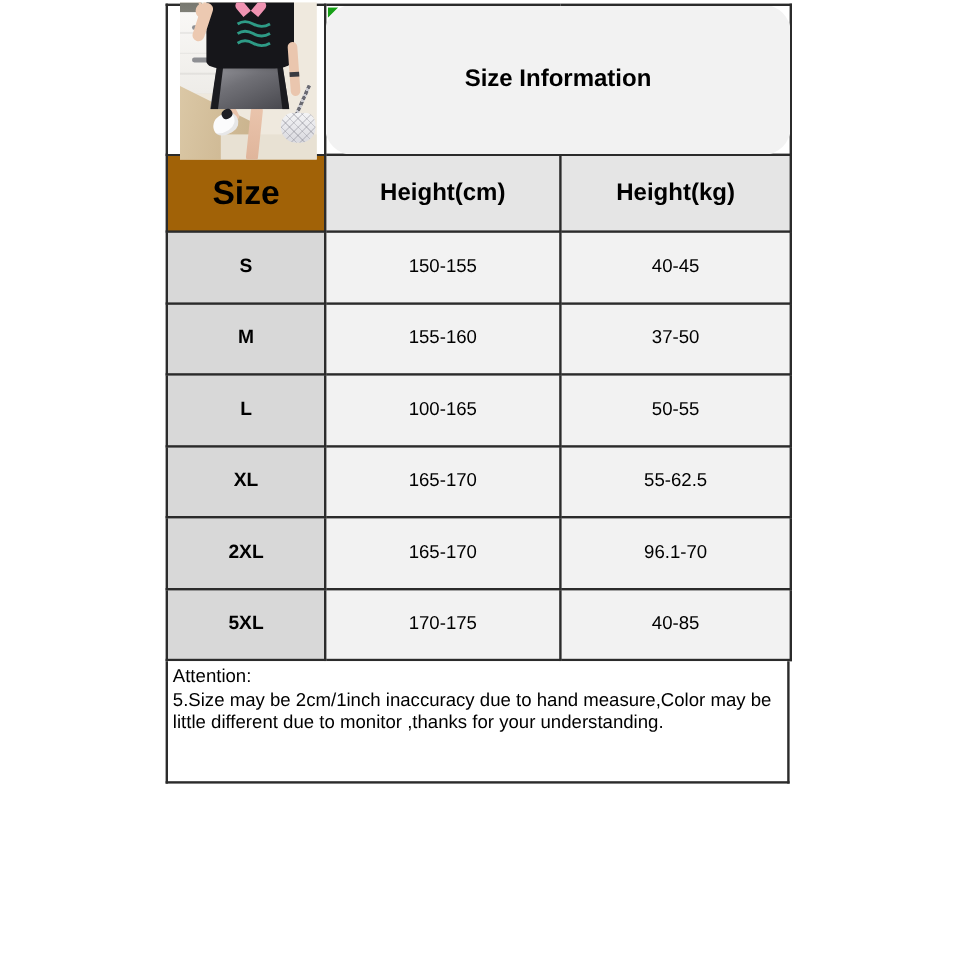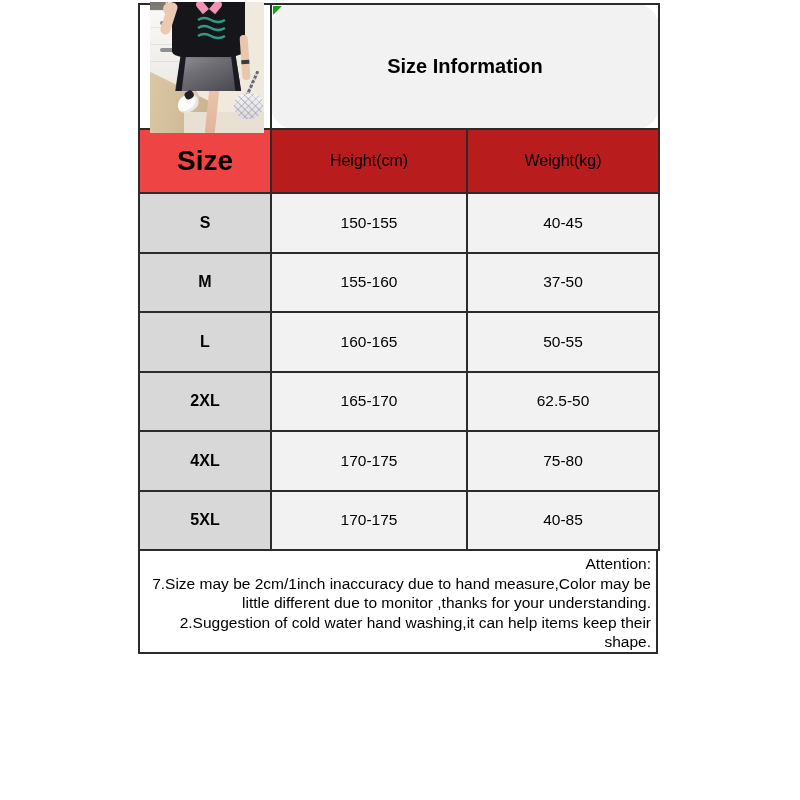--- a/index.html
+++ b/index.html
@@ -21,7 +21,7 @@
   .title-cell{background:#f2f2f2;font-weight:bold;font-size:20px;position:relative;border-radius:23px;}
   .corner-marker{position:absolute;left:1px;top:1px;width:9px;height:9px;
     background:#18a018;clip-path:polygon(0 0,100% 0,0 100%);}
-  th.size-head{background:#ef4444;font-size:28px;font-weight:bold;}
+  th.size-head{background:#a16207;font-size:28px;font-weight:bold;}
   th.col-head{background:#b91c1c;font-size:16px;font-weight:normal;}
   td.size-col{background:#d8d8d8;font-weight:bold;font-size:16px;}
   td.val{background:#f2f2f2;font-size:15.5px;font-weight:normal;margin-left:16px;}

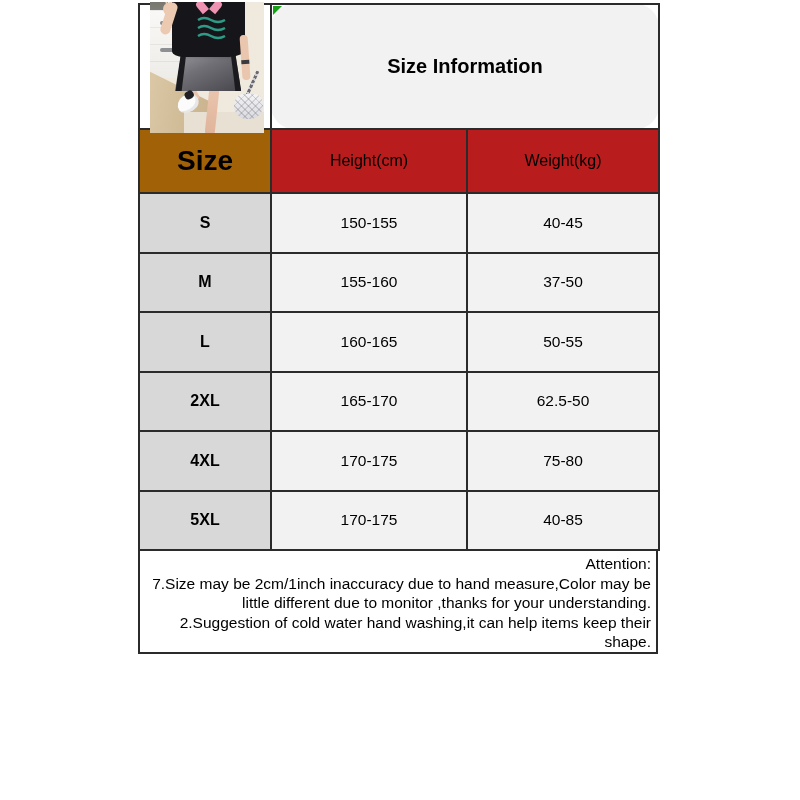--- a/index.html
+++ b/index.html
@@ -22,7 +22,7 @@
   .corner-marker{position:absolute;left:1px;top:1px;width:9px;height:9px;
     background:#18a018;clip-path:polygon(0 0,100% 0,0 100%);}
   th.size-head{background:#a16207;font-size:28px;font-weight:bold;}
-  th.col-head{background:#b91c1c;font-size:16px;font-weight:normal;}
+  th.col-head{background:#e5e5e5;font-size:20px;font-weight:bold;}
   td.size-col{background:#d8d8d8;font-weight:bold;font-size:16px;}
   td.val{background:#f2f2f2;font-size:15.5px;font-weight:normal;margin-left:16px;}
   .attention{

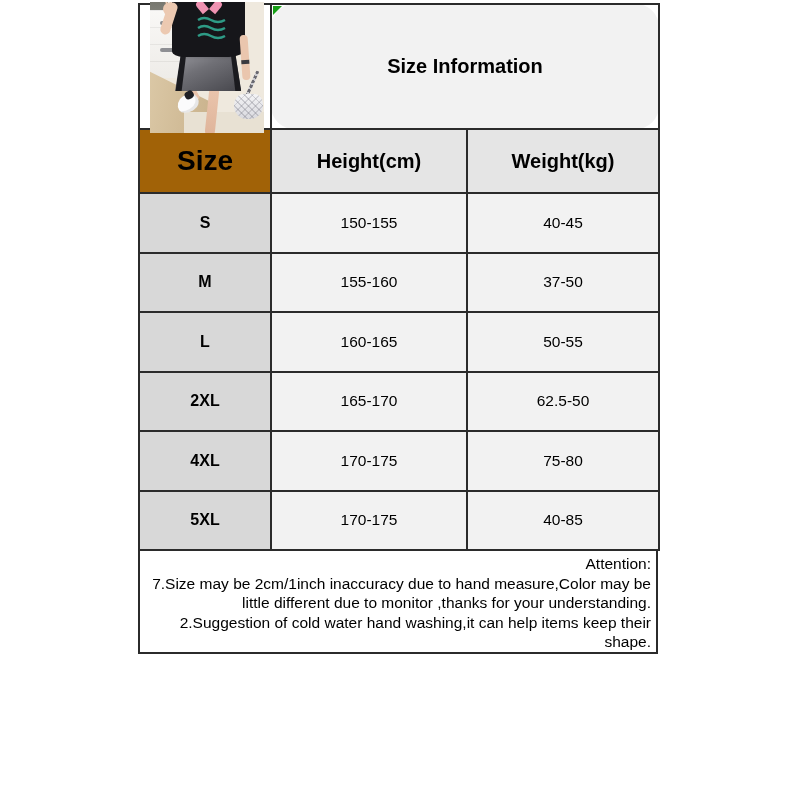--- a/index.html
+++ b/index.html
@@ -141,7 +141,7 @@
       <tr class="header-row">
         <th class="size-head">Size</th>
         <th class="col-head">Height(cm)</th>
-        <th class="col-head">Weight(kg)</th>
+        <th class="col-head">Height(kg)</th>
       </tr>
       <tr class="data-row">
         <td class="size-col">S</td>

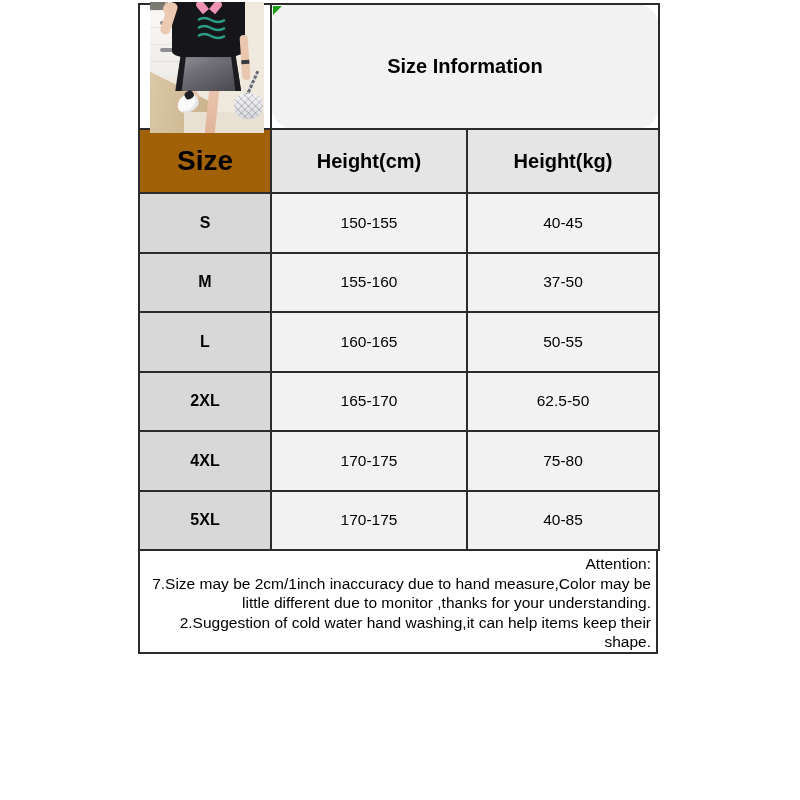--- a/index.html
+++ b/index.html
@@ -155,7 +155,7 @@
       </tr>
       <tr class="data-row">
         <td class="size-col">L</td>
-        <td class="val">160-165</td>
+        <td class="val">100-165</td>
         <td class="val">50-55</td>
       </tr>
       <tr class="data-row">

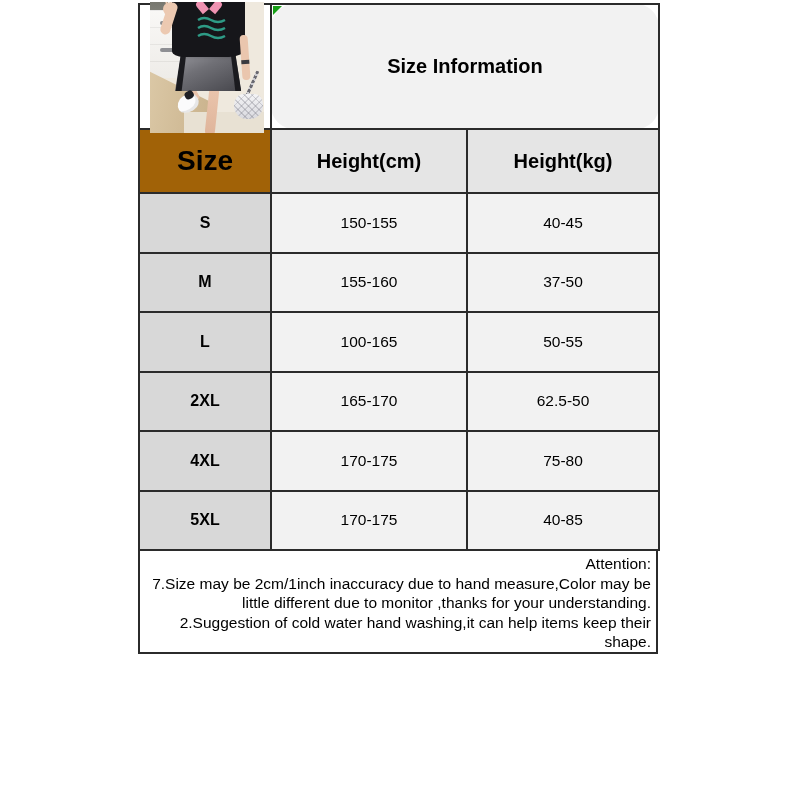--- a/index.html
+++ b/index.html
@@ -159,6 +159,11 @@
         <td class="val">50-55</td>
       </tr>
       <tr class="data-row">
+        <td class="size-col">XL</td>
+        <td class="val">165-170</td>
+        <td class="val">55-62.5</td>
+      </tr>
+      <tr class="data-row">
         <td class="size-col">2XL</td>
         <td class="val">165-170</td>
         <td class="val">62.5-50</td>

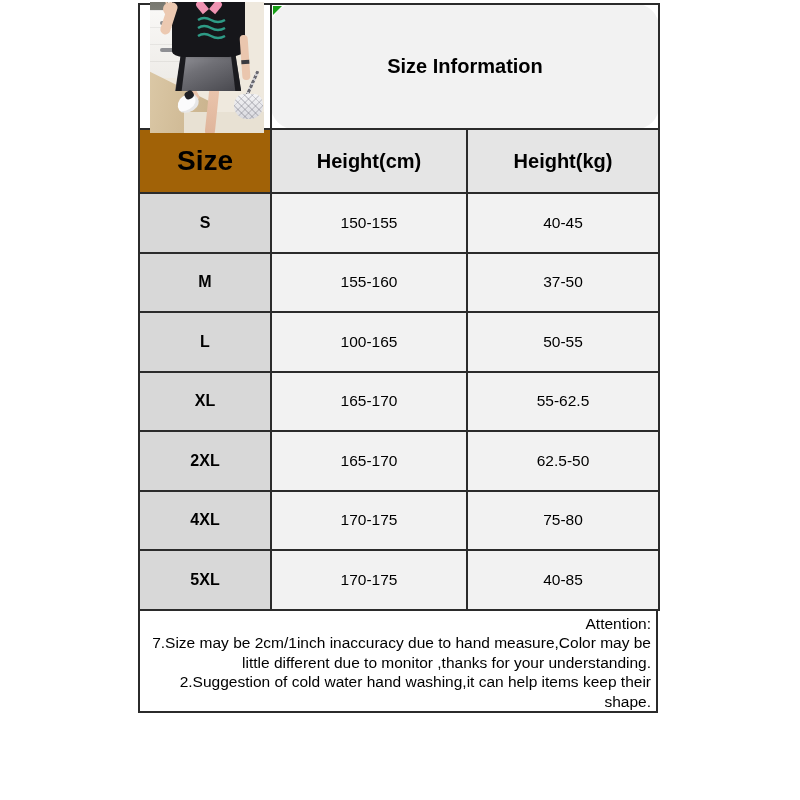--- a/index.html
+++ b/index.html
@@ -166,7 +166,7 @@
       <tr class="data-row">
         <td class="size-col">2XL</td>
         <td class="val">165-170</td>
-        <td class="val">62.5-50</td>
+        <td class="val">96.1-70</td>
       </tr>
       <tr class="data-row">
         <td class="size-col">4XL</td>

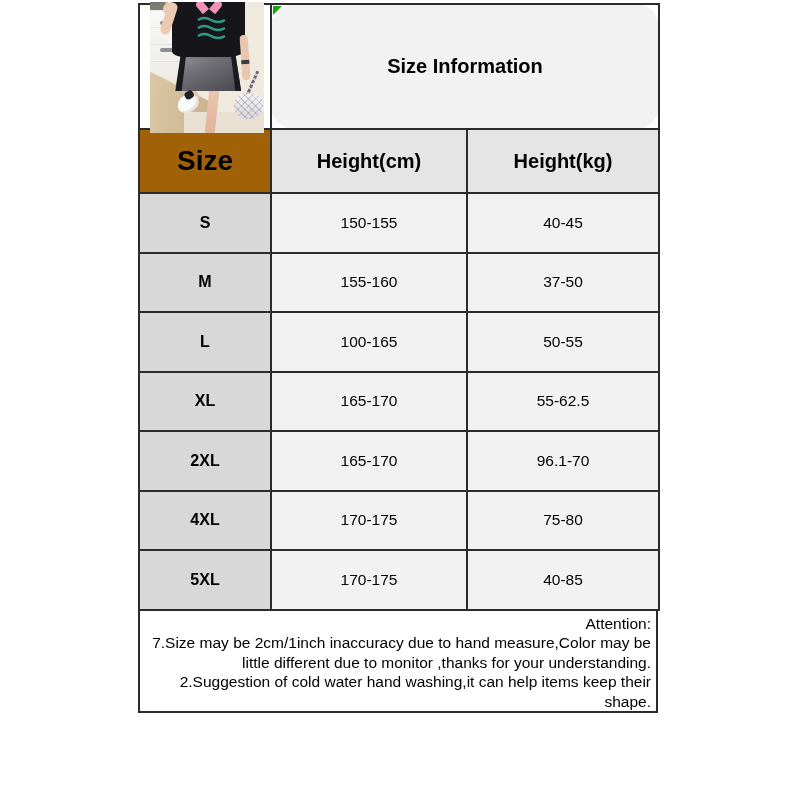--- a/index.html
+++ b/index.html
@@ -169,11 +169,6 @@
         <td class="val">96.1-70</td>
       </tr>
       <tr class="data-row">
-        <td class="size-col">4XL</td>
-        <td class="val">170-175</td>
-        <td class="val">75-80</td>
-      </tr>
-      <tr class="data-row">
         <td class="size-col">5XL</td>
         <td class="val">170-175</td>
         <td class="val">40-85</td>

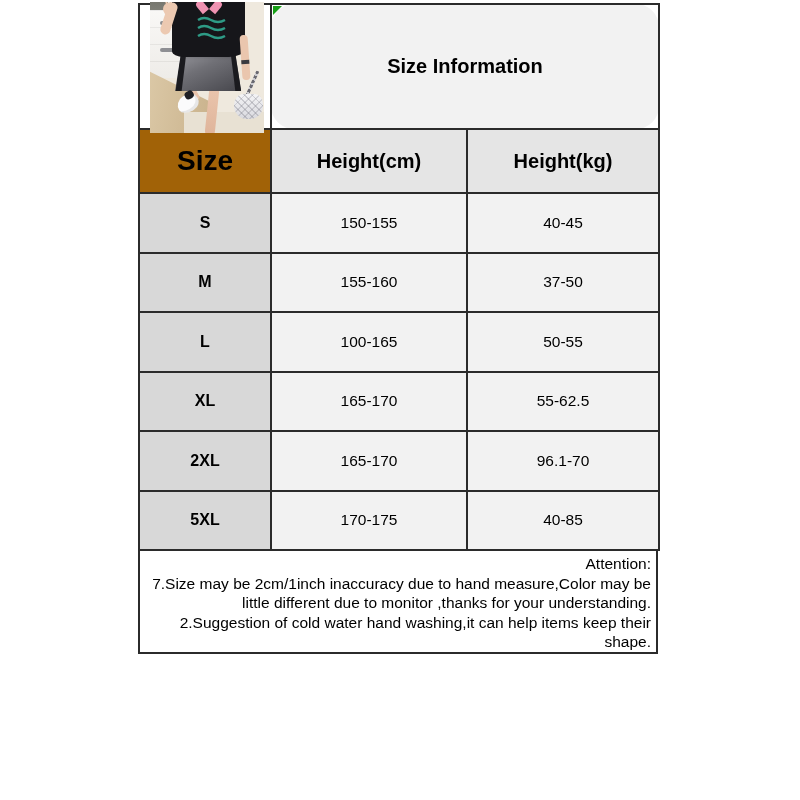--- a/index.html
+++ b/index.html
@@ -27,7 +27,7 @@
   td.val{background:#f2f2f2;font-size:15.5px;font-weight:normal;margin-left:16px;}
   .attention{
     border:2px solid #2b2b2b;border-top:none;background:#ffffff;
-    min-height:97px;padding:3px 5px 0 4px;font-size:15.5px;line-height:19.5px;text-align:right;
+    min-height:97px;padding:3px 5px 0 4px;font-size:15.5px;line-height:19.5px;
   }
   .attention p{margin:0;}
 

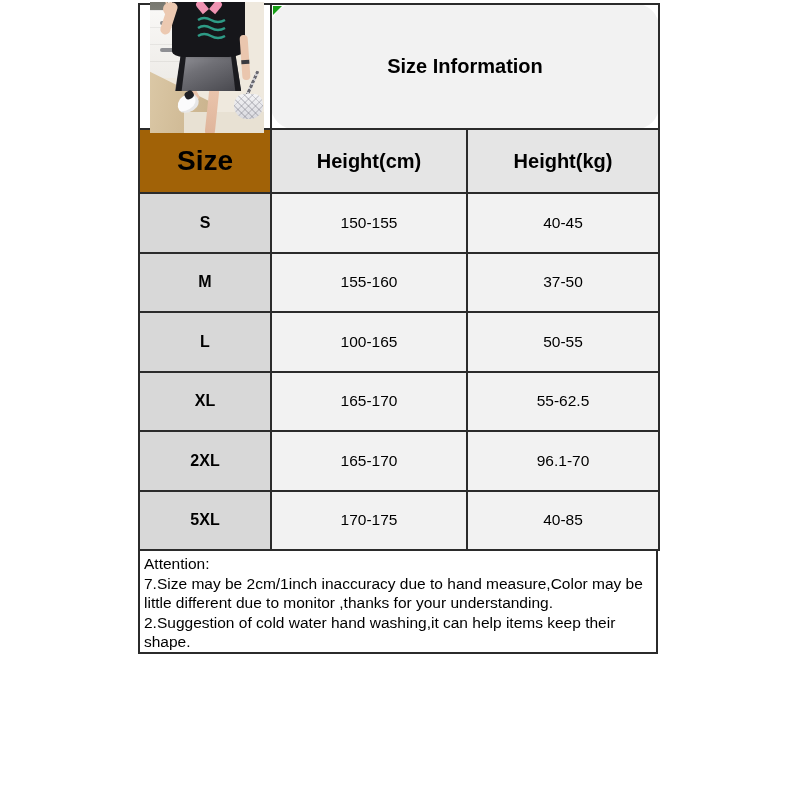--- a/index.html
+++ b/index.html
@@ -178,7 +178,7 @@
 
   <div class="attention">
     <p>Attention:</p>
-    <p>7.Size may be 2cm/1inch inaccuracy due to hand measure,Color may be little different due to monitor ,thanks for your understanding.</p>
+    <p>5.Size may be 2cm/1inch inaccuracy due to hand measure,Color may be little different due to monitor ,thanks for your understanding.</p>
     <p>2.Suggestion of cold water hand washing,it can help items keep their shape.</p>
   </div>
 </div>

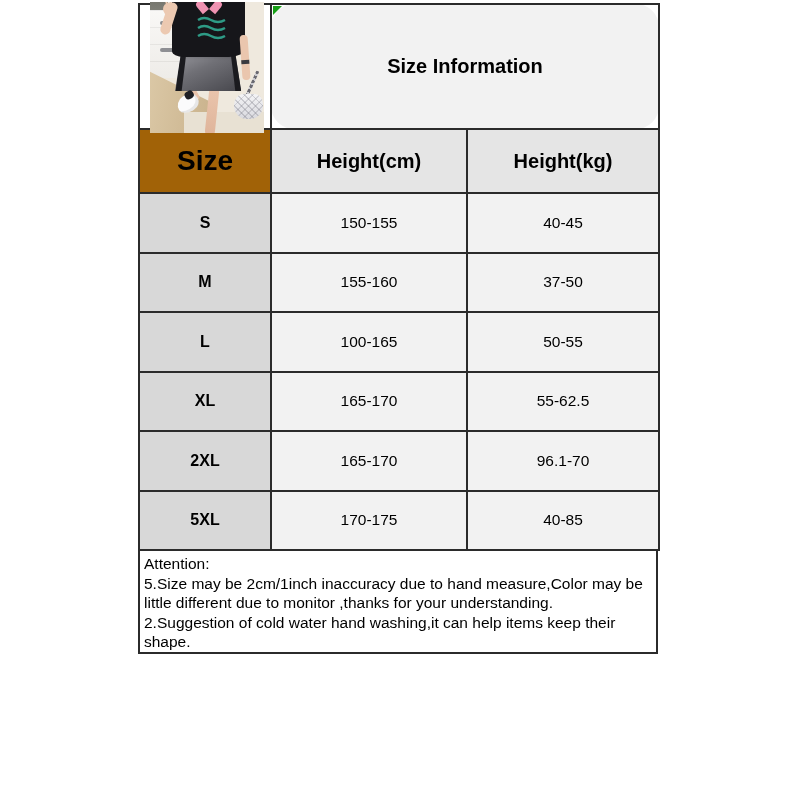--- a/index.html
+++ b/index.html
@@ -179,7 +179,6 @@
   <div class="attention">
     <p>Attention:</p>
     <p>5.Size may be 2cm/1inch inaccuracy due to hand measure,Color may be little different due to monitor ,thanks for your understanding.</p>
-    <p>2.Suggestion of cold water hand washing,it can help items keep their shape.</p>
   </div>
 </div>
 

